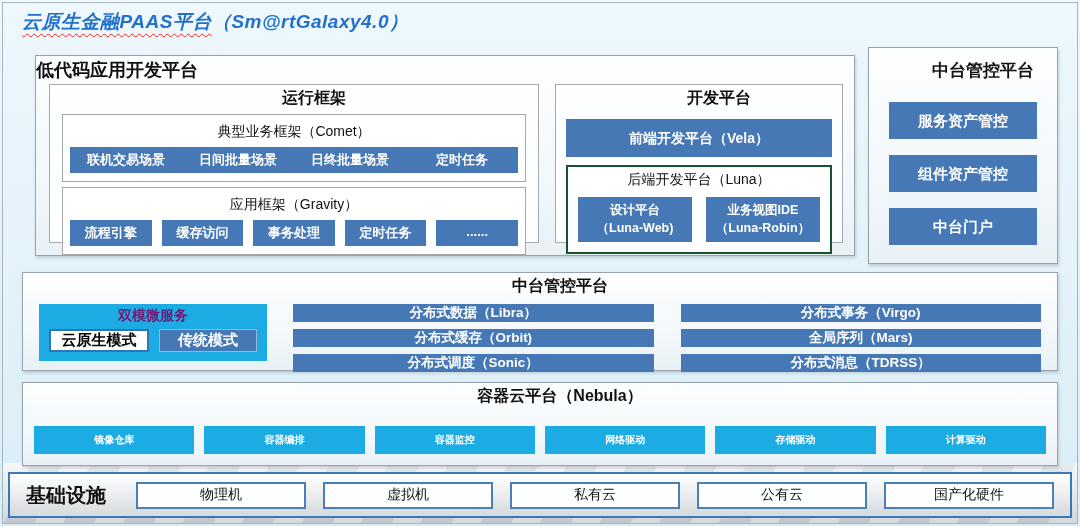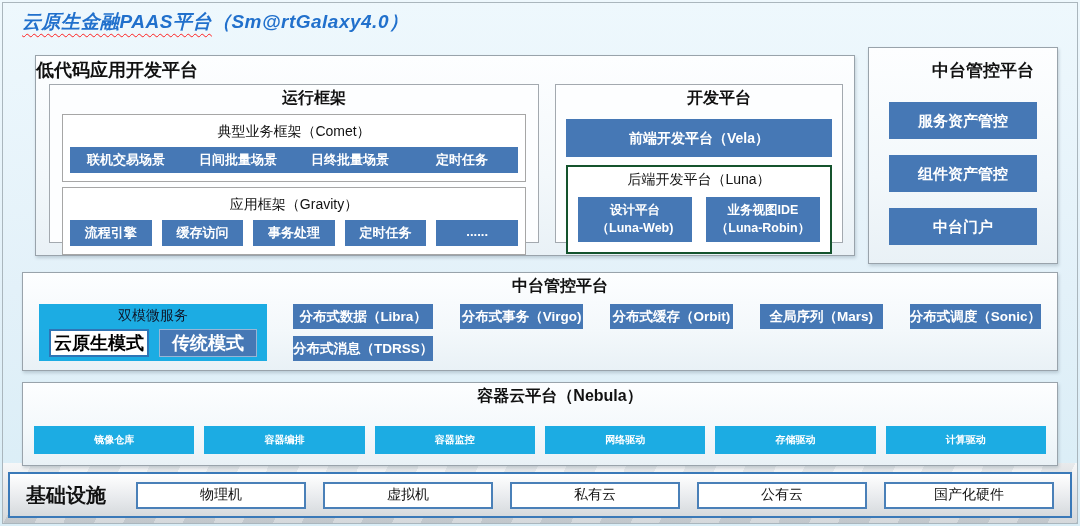--- a/index.html
+++ b/index.html
@@ -64,7 +64,7 @@
   .c-body{position:absolute;left:16px;right:16px;top:31px;bottom:9px;display:flex;gap:26px;}
   .dual{width:228px;box-sizing:border-box;background:var(--cyan);padding:3px 10px 9px;
     display:flex;flex-direction:column;}
-  .dual-title{color:#0f172a;font-size:14px;font-weight:normal;text-align:center;}
+  .dual-title{color:#701a75;font-size:14px;font-weight:bold;text-align:center;}
   .dual-row{display:flex;gap:10px;margin-top:4px;flex:1;}
   .mode{flex:1;display:flex;align-items:center;justify-content:center;font-size:18px;font-weight:bold;}
   .mode-native{background:#fff;border:2px solid var(--frame-blue);color:#000;}

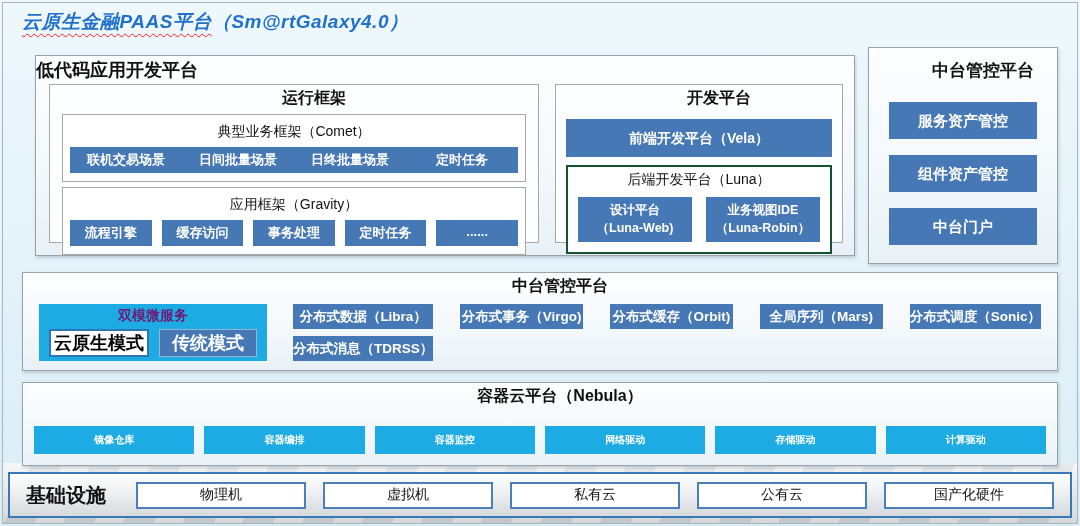--- a/index.html
+++ b/index.html
@@ -69,7 +69,7 @@
   .mode{flex:1;display:flex;align-items:center;justify-content:center;font-size:18px;font-weight:bold;}
   .mode-native{background:#fff;border:2px solid var(--frame-blue);color:#000;}
   .mode-trad{background:var(--steel);color:#fff;border:1px solid rgba(255,255,255,.45);}
-  .c-grid{flex:1;display:grid;grid-template-columns:repeat(5,1fr);gap:7px 27px;}
+  .c-grid{flex:1;display:grid;grid-template-columns:repeat(2,1fr);gap:7px 27px;}
   .c-grid .chip{display:flex;align-items:center;justify-content:center;font-size:13.5px;padding:0;}
 
   

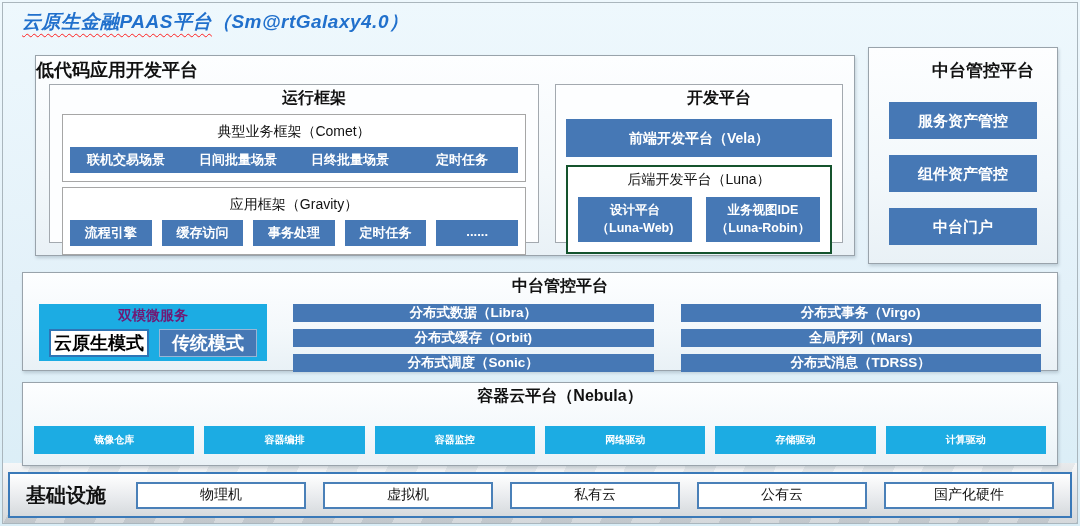--- a/index.html
+++ b/index.html
@@ -66,7 +66,7 @@
     display:flex;flex-direction:column;}
   .dual-title{color:#701a75;font-size:14px;font-weight:bold;text-align:center;}
   .dual-row{display:flex;gap:10px;margin-top:4px;flex:1;}
-  .mode{flex:1;display:flex;align-items:center;justify-content:center;font-size:18px;font-weight:bold;}
+  .mode{flex:1;display:flex;align-items:center;justify-content:center;font-size:15px;font-weight:bold;}
   .mode-native{background:#fff;border:2px solid var(--frame-blue);color:#000;}
   .mode-trad{background:var(--steel);color:#fff;border:1px solid rgba(255,255,255,.45);}
   .c-grid{flex:1;display:grid;grid-template-columns:repeat(2,1fr);gap:7px 27px;}

